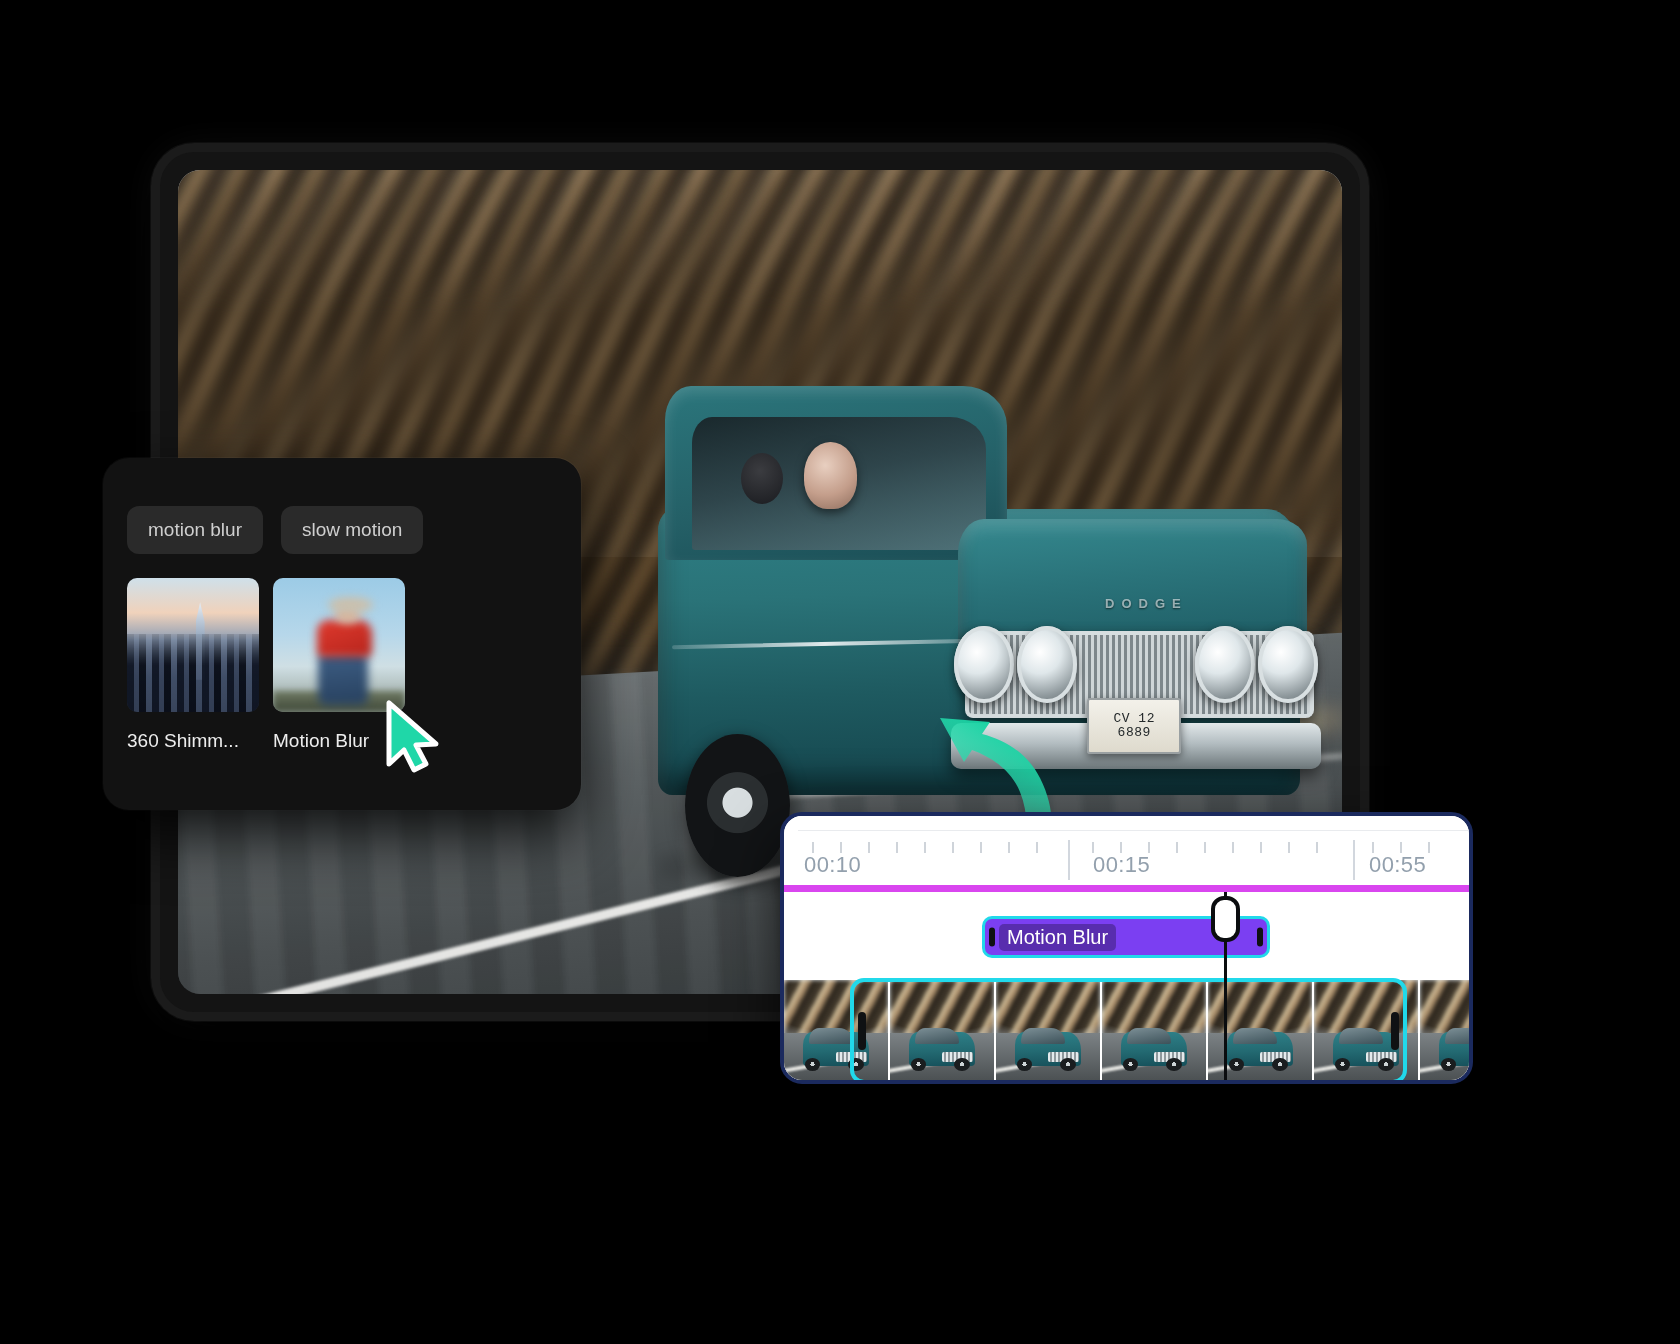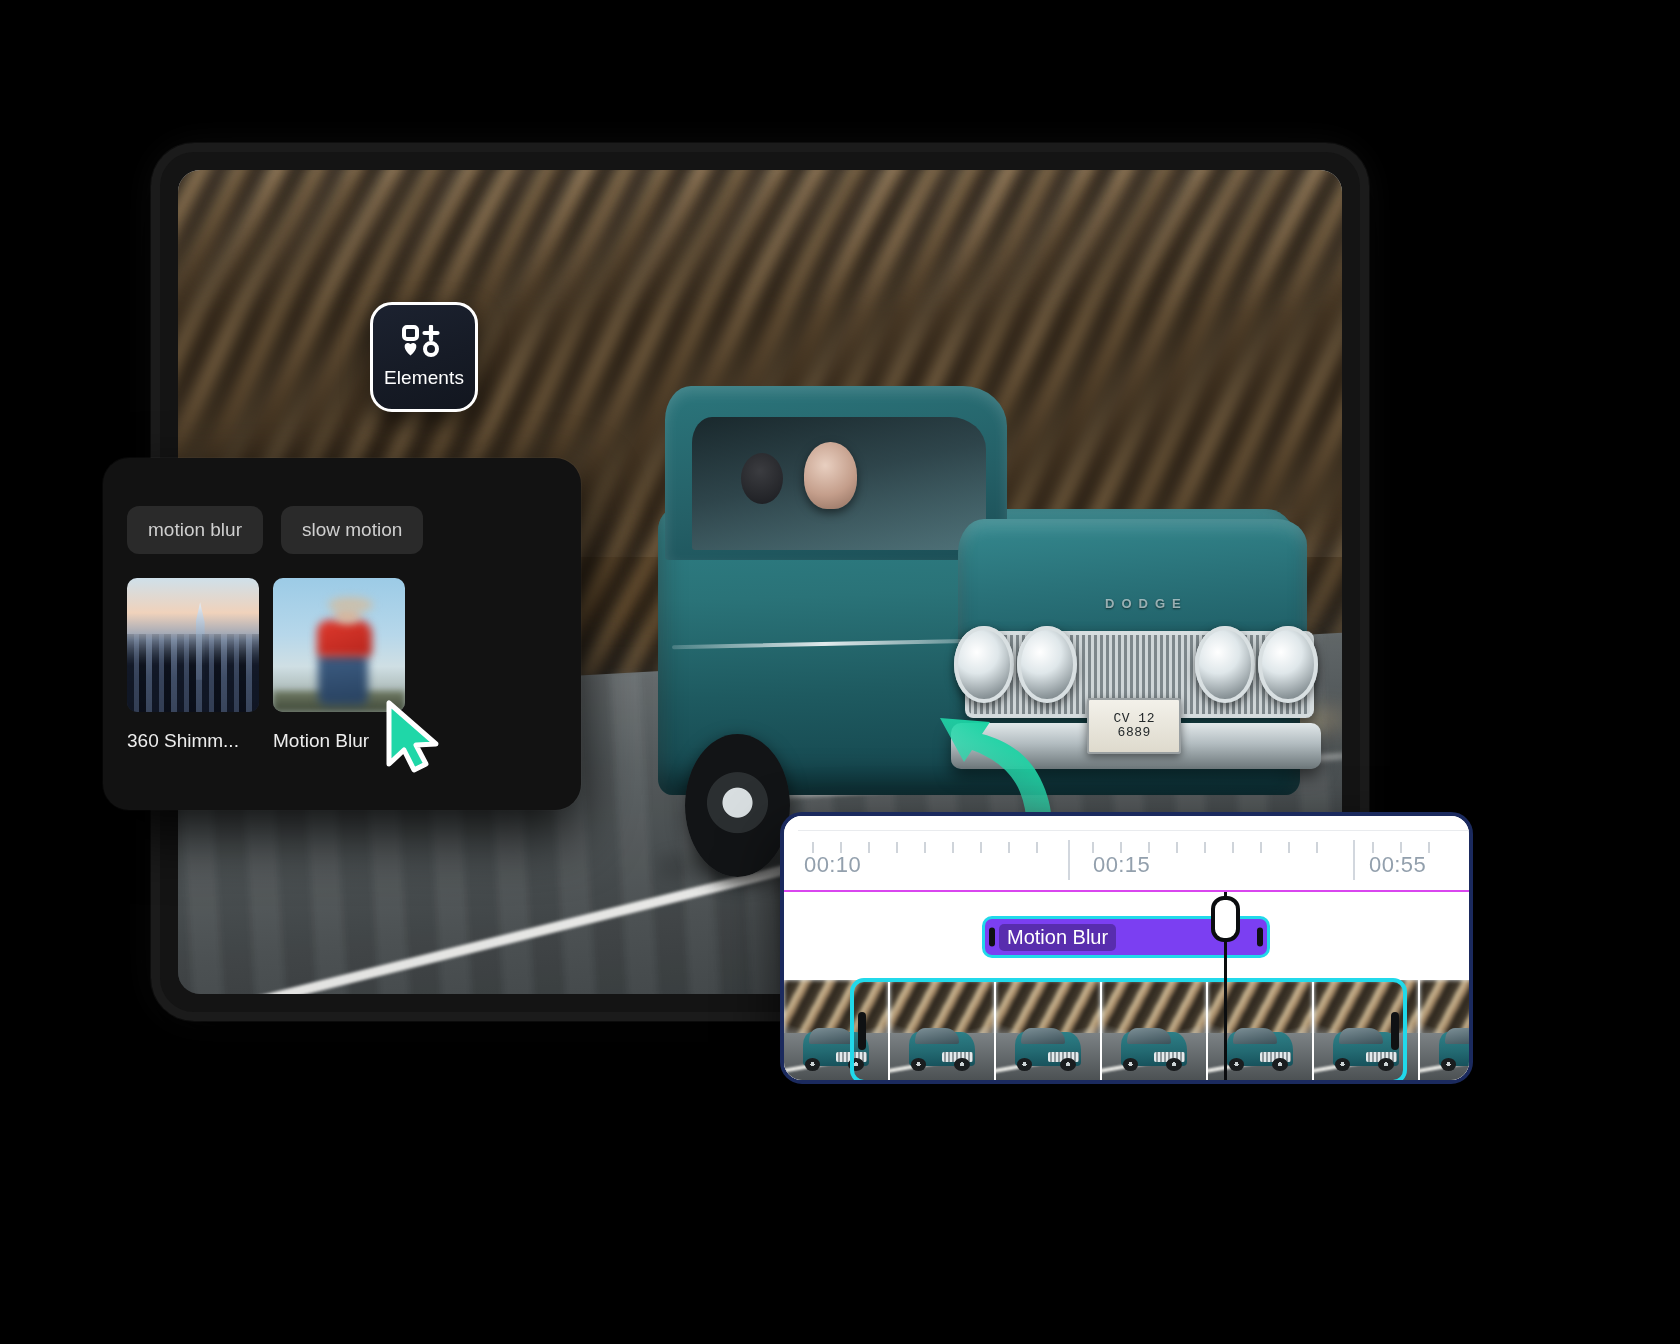--- a/index.html
+++ b/index.html
@@ -433,15 +433,6 @@
     </div>
   </div>
 
-  <div class="elements-btn">
-    <svg class="el-icon" viewBox="0 0 44 32">
-      <rect x="2" y="2" width="13" height="12" rx="3" fill="none" stroke="#fff" stroke-width="4"></rect>
-      <path d="M29 1.5 v13 M22.5 8 h13" stroke="#fff" stroke-width="4.2" stroke-linecap="round"></path>
-      <path d="M8.5 30.5 C 1 24.5, 1.5 18.5, 5.5 18 C 7.6 17.8, 8.5 19.3, 8.5 19.3 C 8.5 19.3, 9.4 17.8, 11.5 18 C 15.5 18.5, 16 24.5, 8.5 30.5 Z" fill="#fff"></path>
-      <circle cx="29" cy="24" r="6" fill="none" stroke="#fff" stroke-width="4"></circle>
-    </svg>
-    <div class="elements-label">Elements</div>
-  </div>
 
   <div class="panel">
 

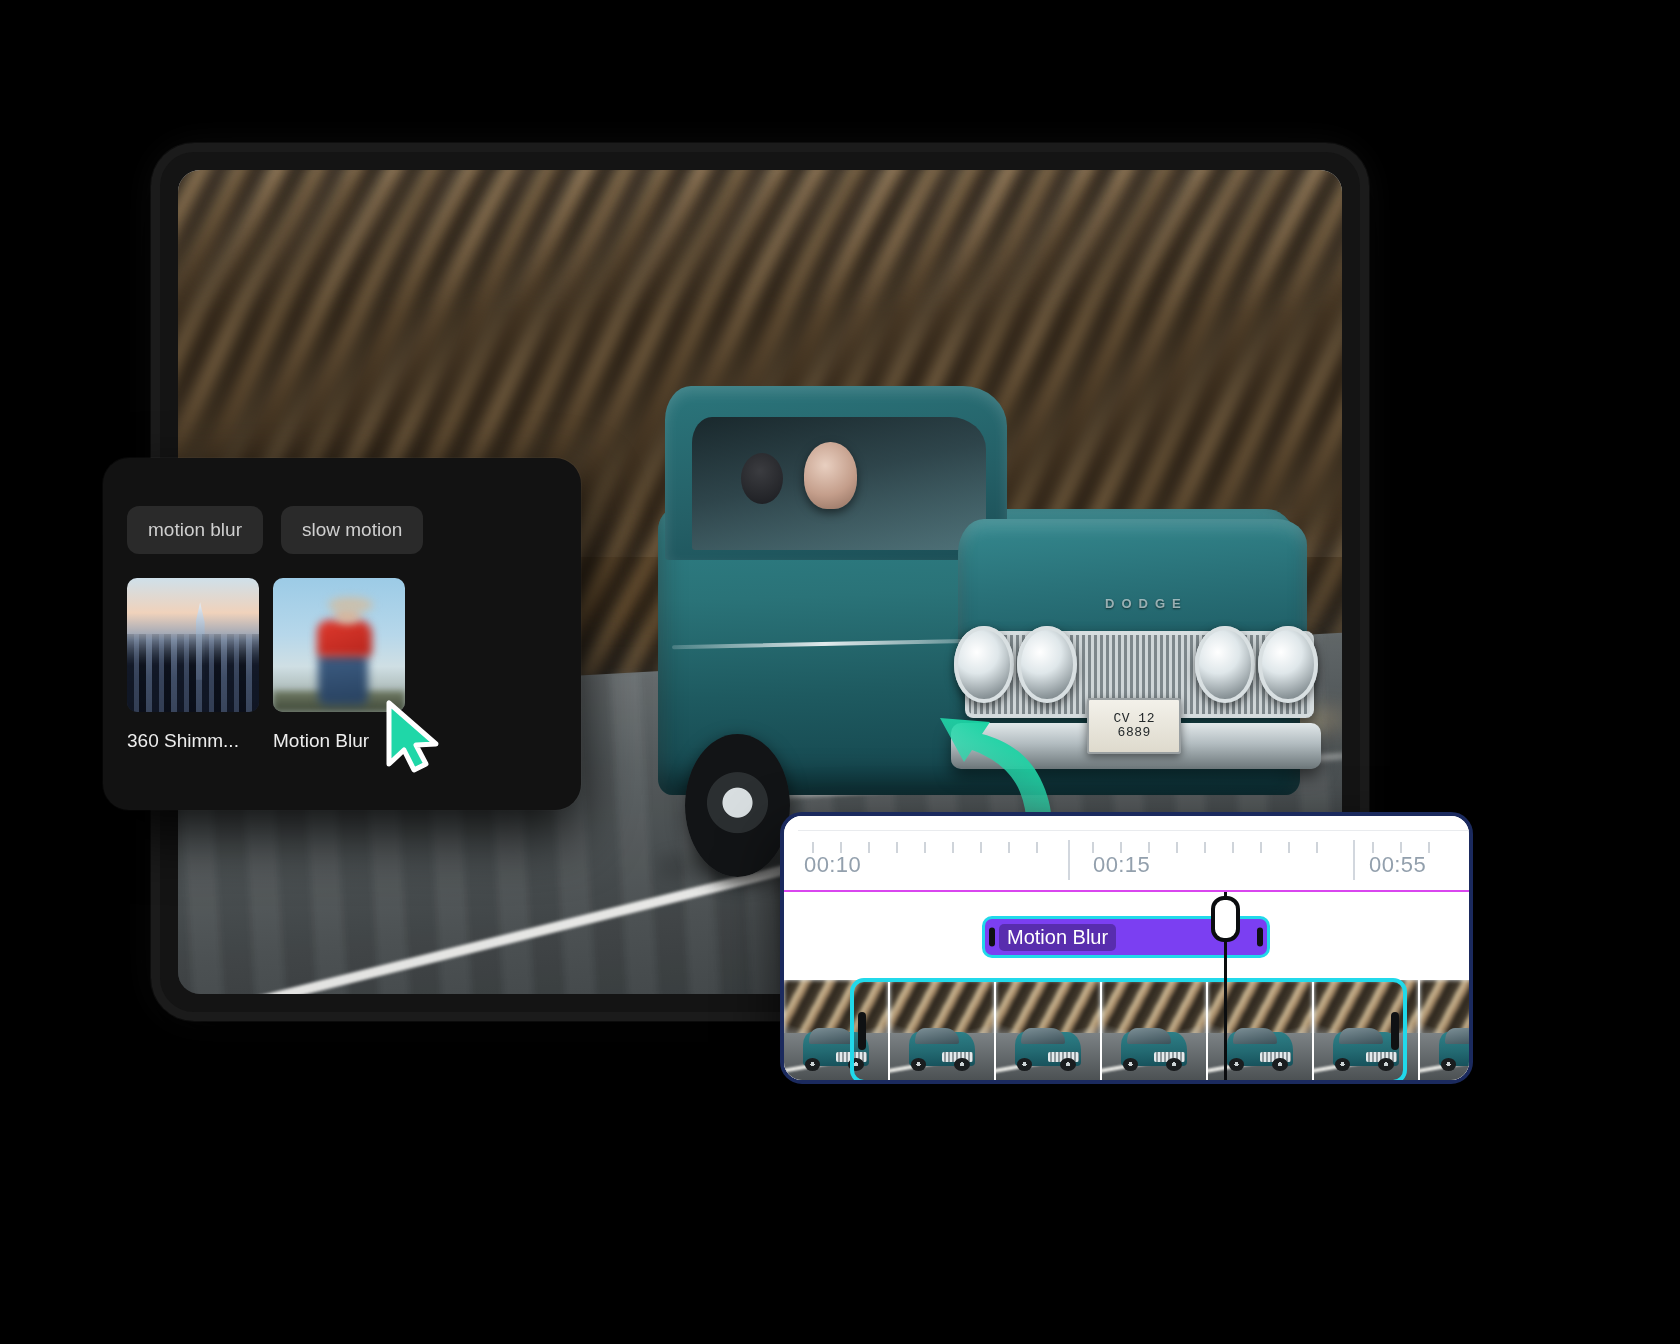--- a/index.html
+++ b/index.html
@@ -313,7 +313,7 @@
   }
   .ruler{
     position:relative; height:76px; width:100%;
-    border-bottom:2px solid #d946ef;
+    border-bottom:7px solid #d946ef;
     background:#fff;
   }
   .ruler .topline{ position:absolute; left:14px; right:0; top:14px; height:1px; background:#e9ebee; }

